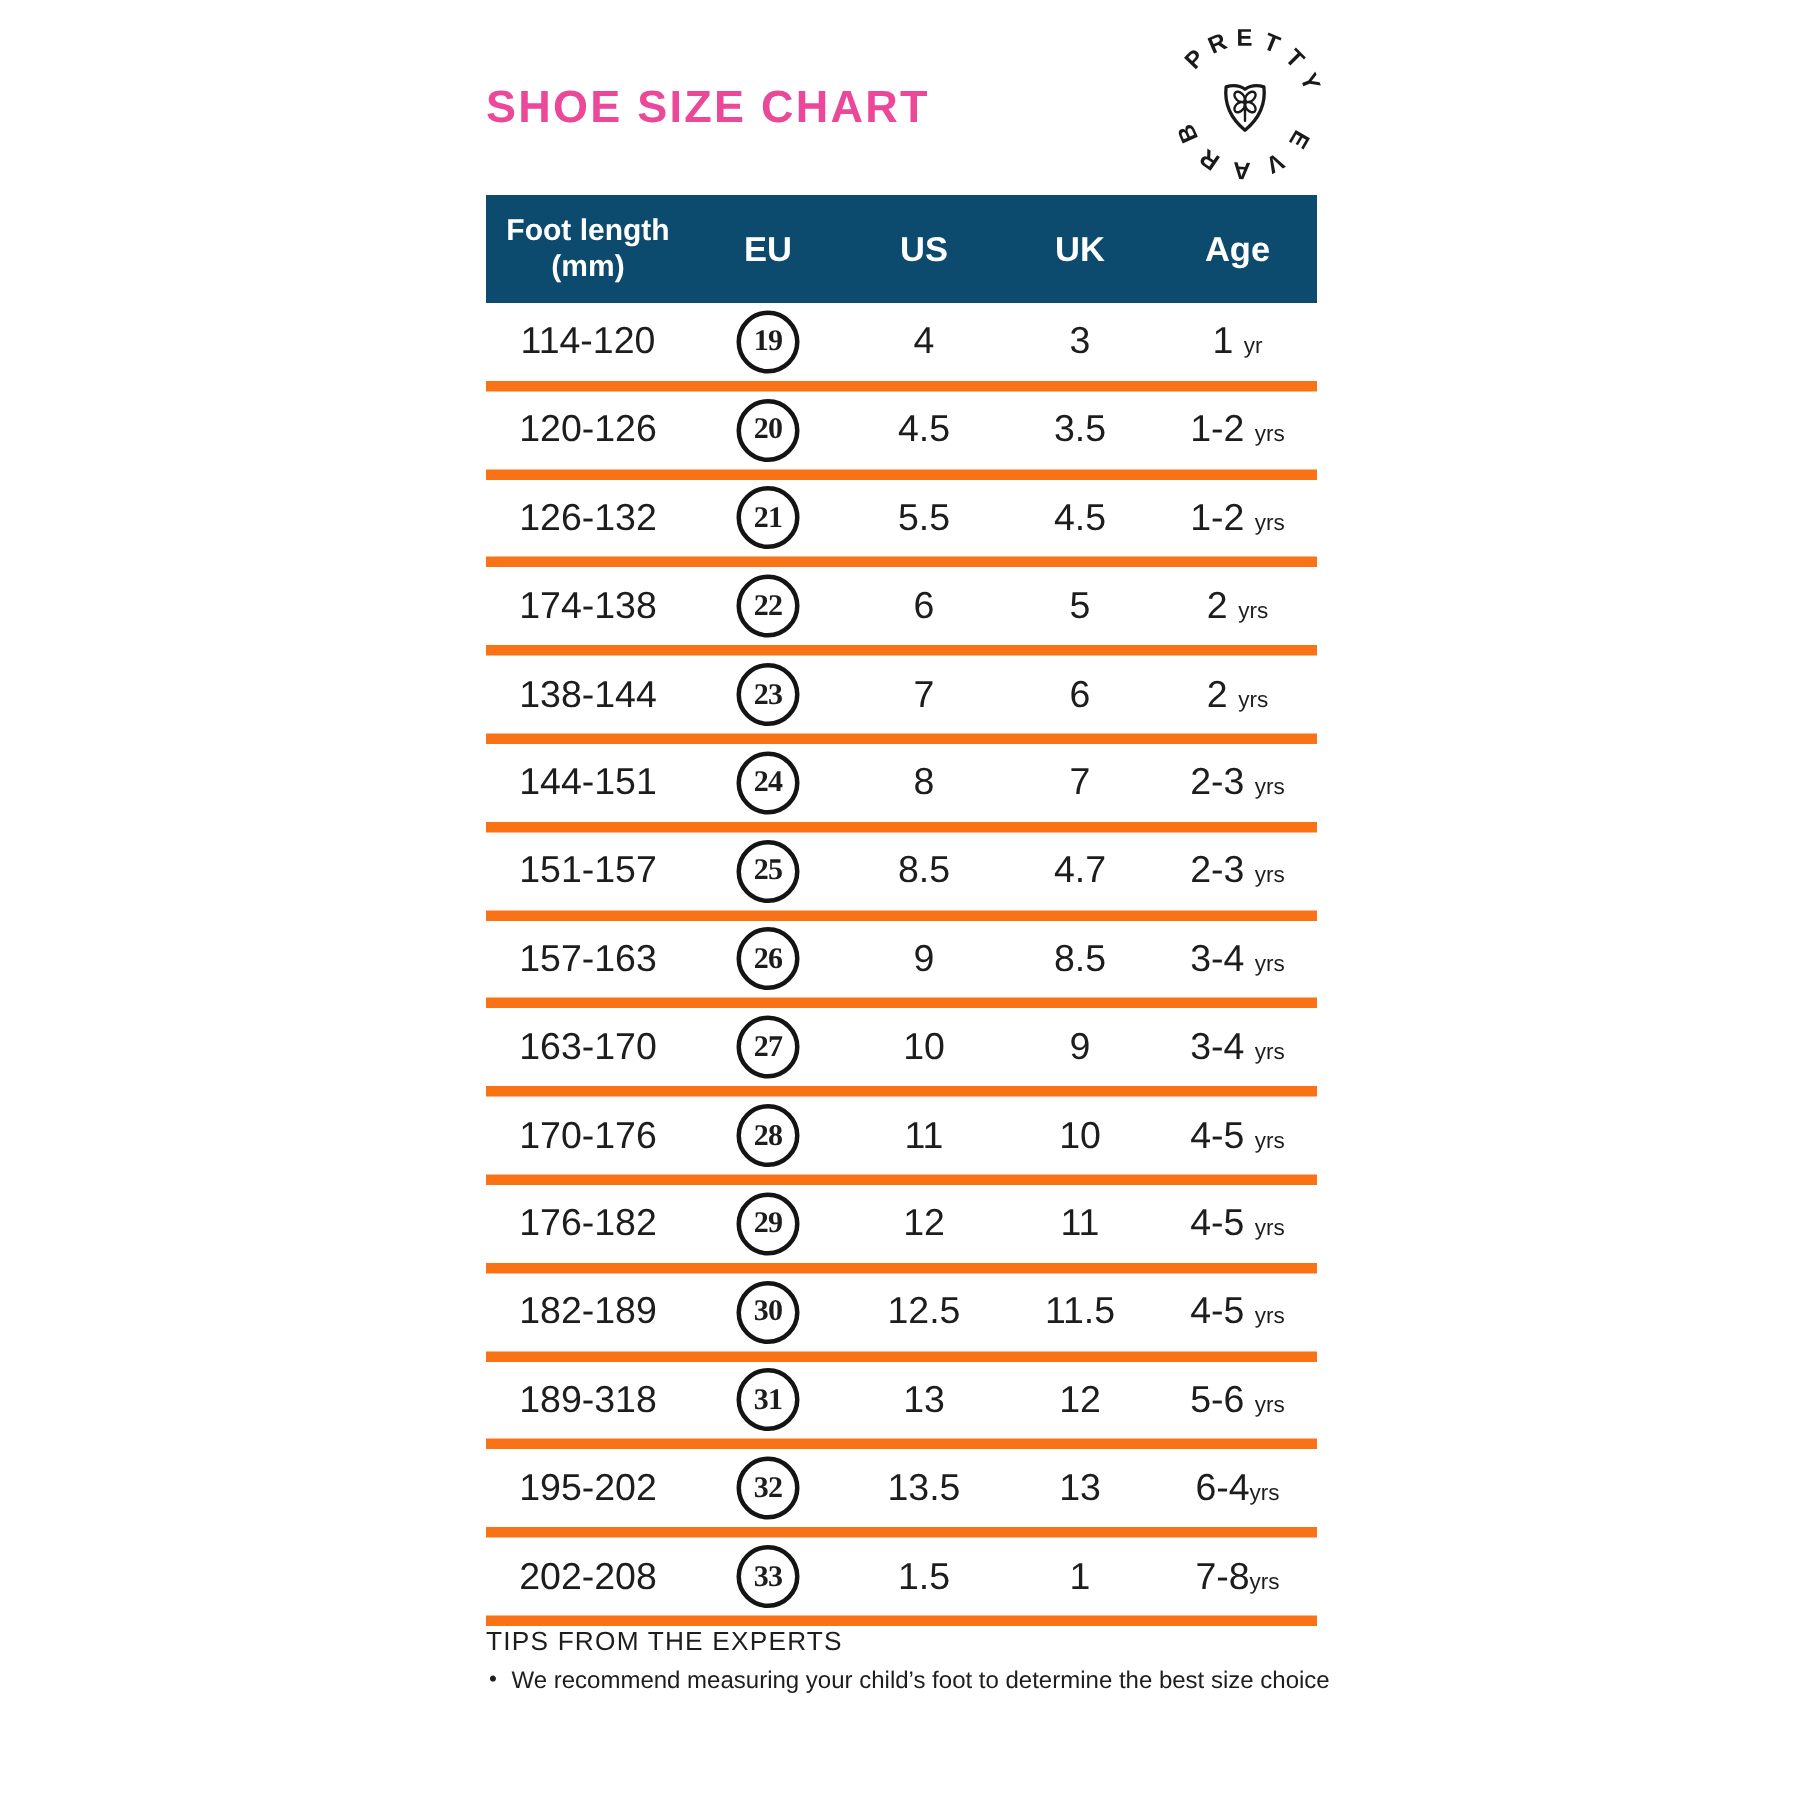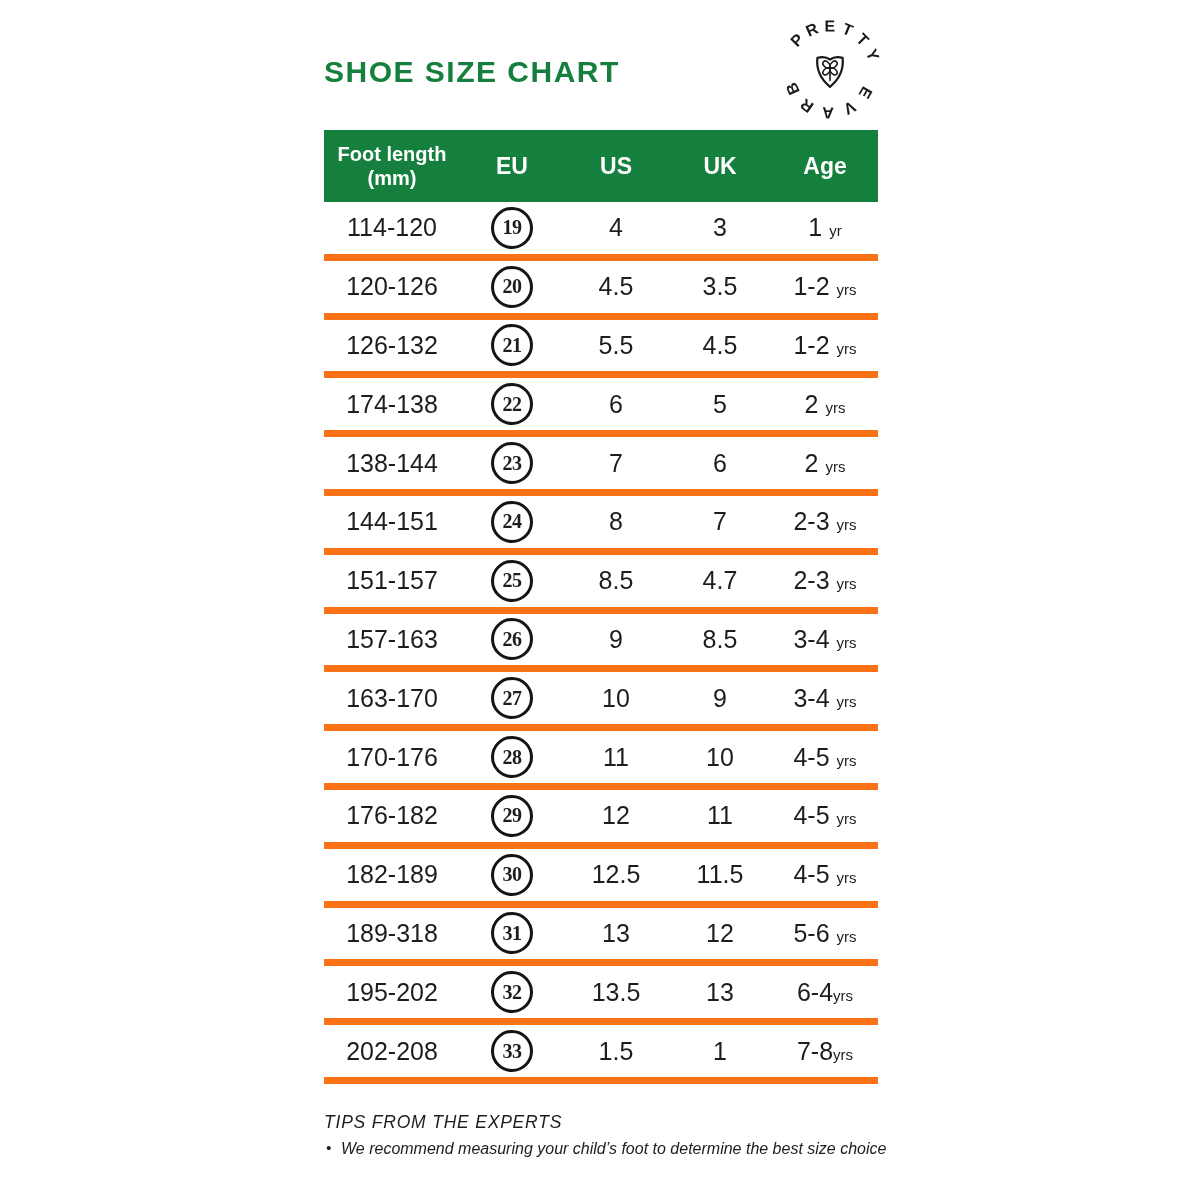--- a/index.html
+++ b/index.html
@@ -10,7 +10,7 @@
   
   .masthead { height:130px; padding-top:14px; display:flex;
     justify-content:space-between; align-items:center; }
-  .title { font-size:30px; font-weight:600; letter-spacing:1.5px; color:#15803d; }
+  .title { font-size:30px; font-weight:600; letter-spacing:1.5px; color:#ec4899; }
   .logo-svg { width:120px; height:120px; margin-right:-12px; flex:0 0 auto; }
   .logo-letter { font-size:16px; font-weight:700; text-anchor:middle;
     dominant-baseline:central; fill:#1a1a1a; }

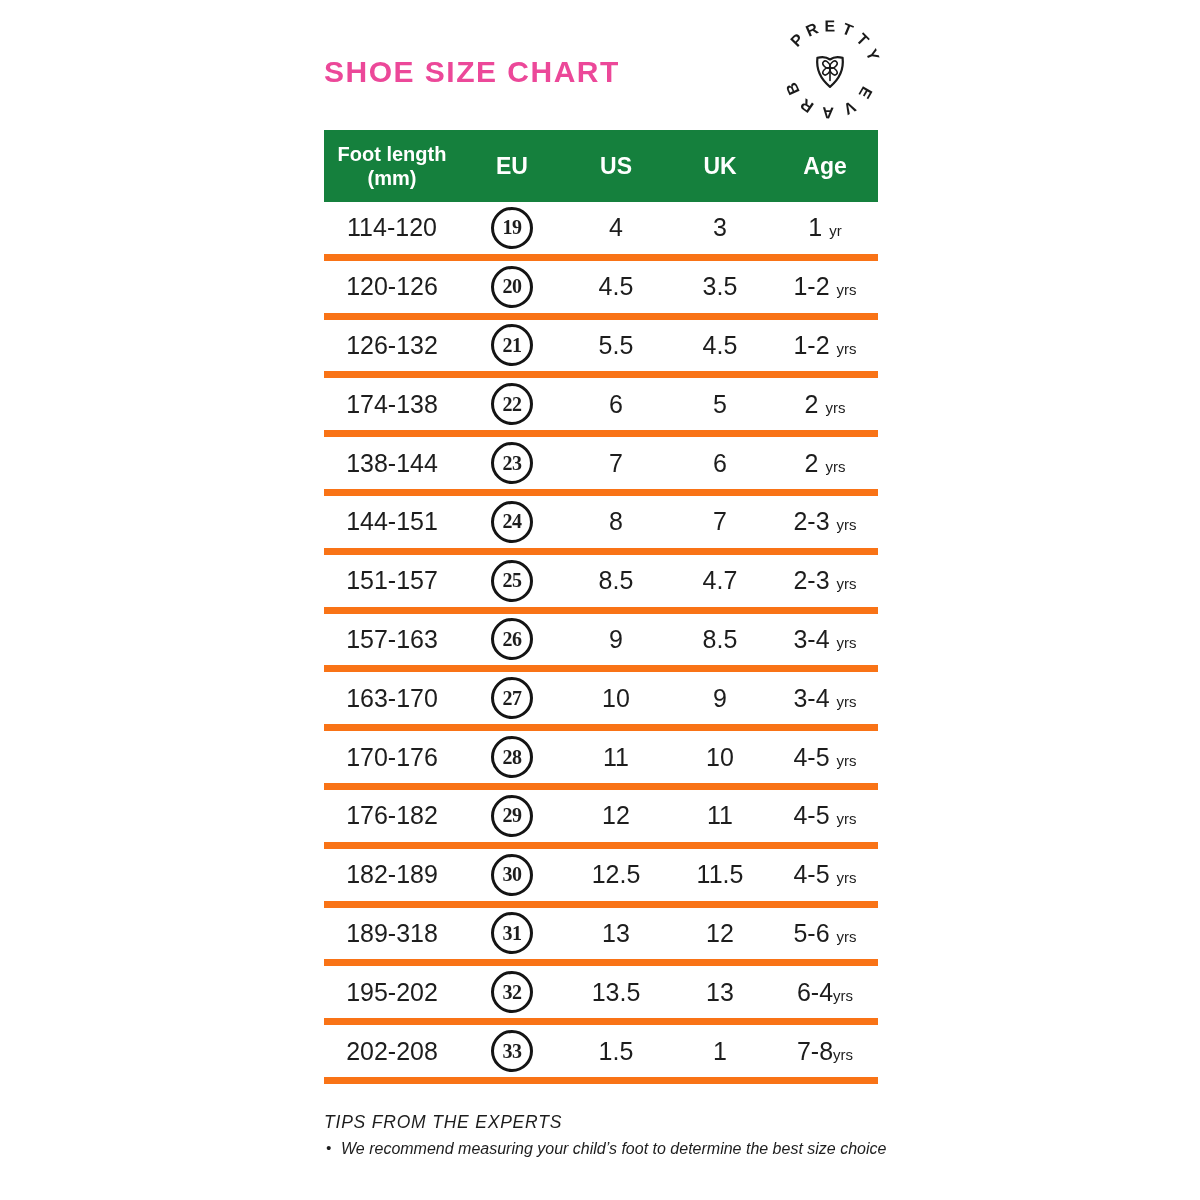--- a/index.html
+++ b/index.html
@@ -19,7 +19,7 @@
   
   .size-table { width:554px; }
   .thead { display:flex; align-items:center; height:72px;
-    background:#15803d; color:#ffffff; }
+    background:#0c4a6e; color:#ffffff; }
   .cell { text-align:center; }
   .c-foot { width:136px; }
   .c-eu, .c-us, .c-uk { width:104px; }

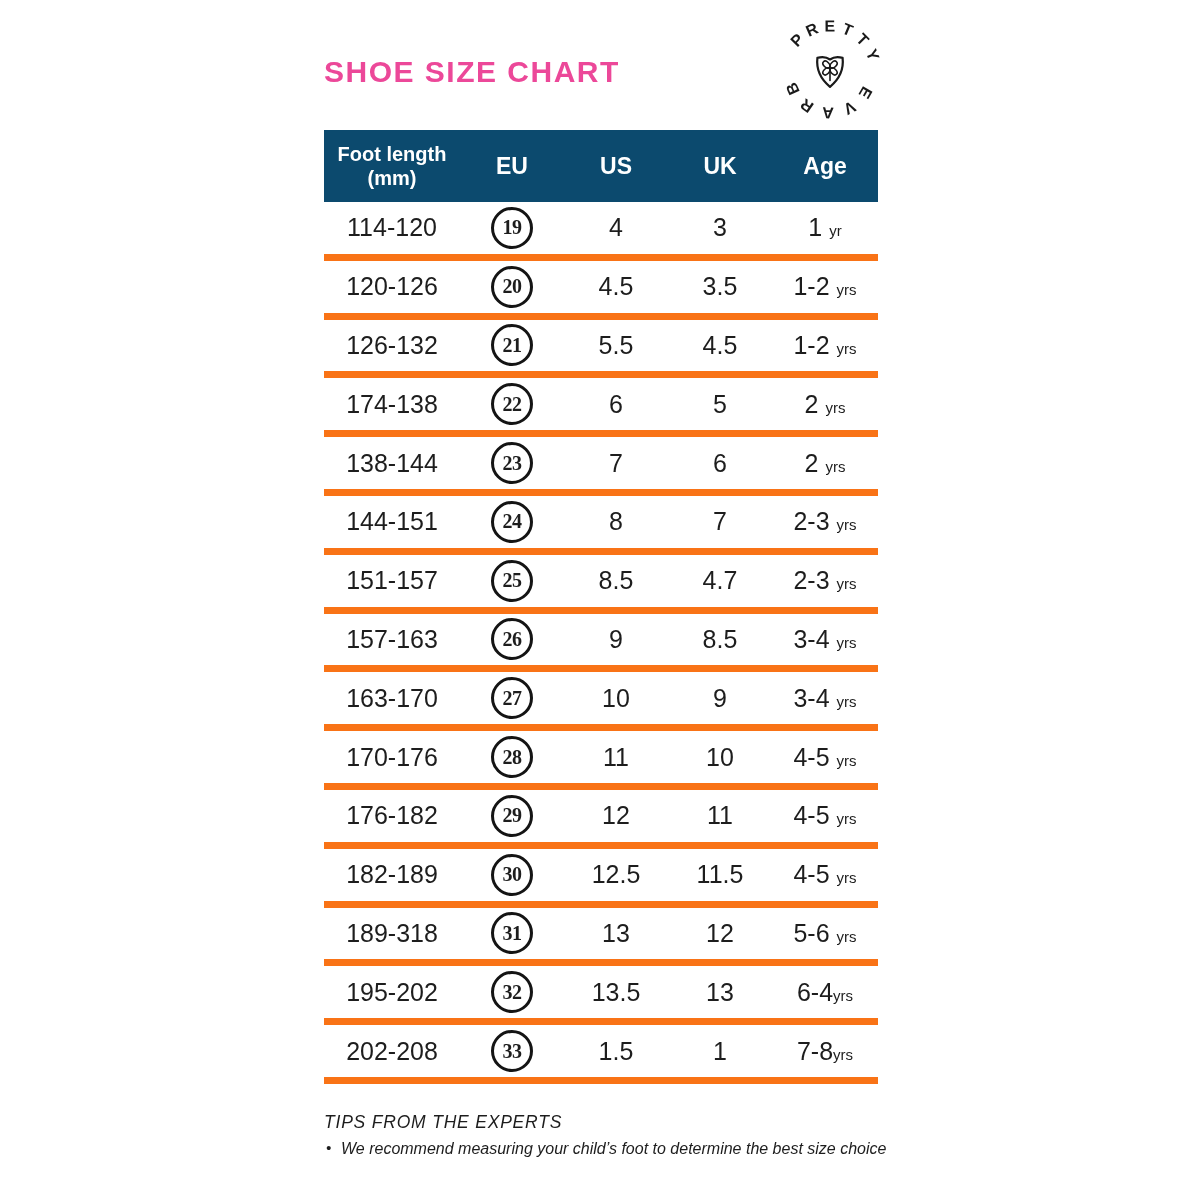--- a/index.html
+++ b/index.html
@@ -35,7 +35,7 @@
   .age-unit { font-size:15px; }
 
   
-  .tips { margin-top:28px; width:600px;font-style:italic; }
+  .tips { margin-top:0; width:600px; }
   .tips-heading { font-size:17.5px; letter-spacing:0.8px; margin-bottom:5px; }
   .tips-list { list-style:none; }
   .tips-list li { position:relative; padding-left:17px; font-size:16px;

